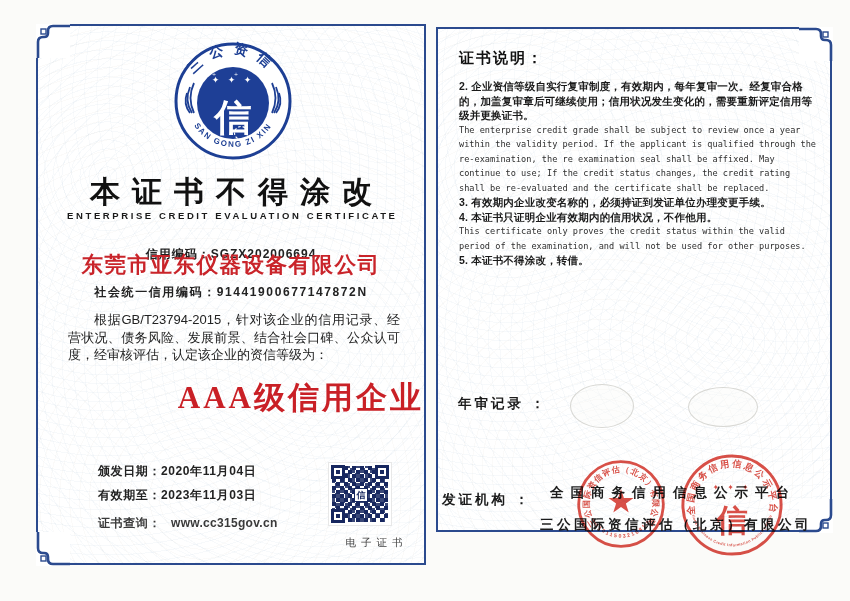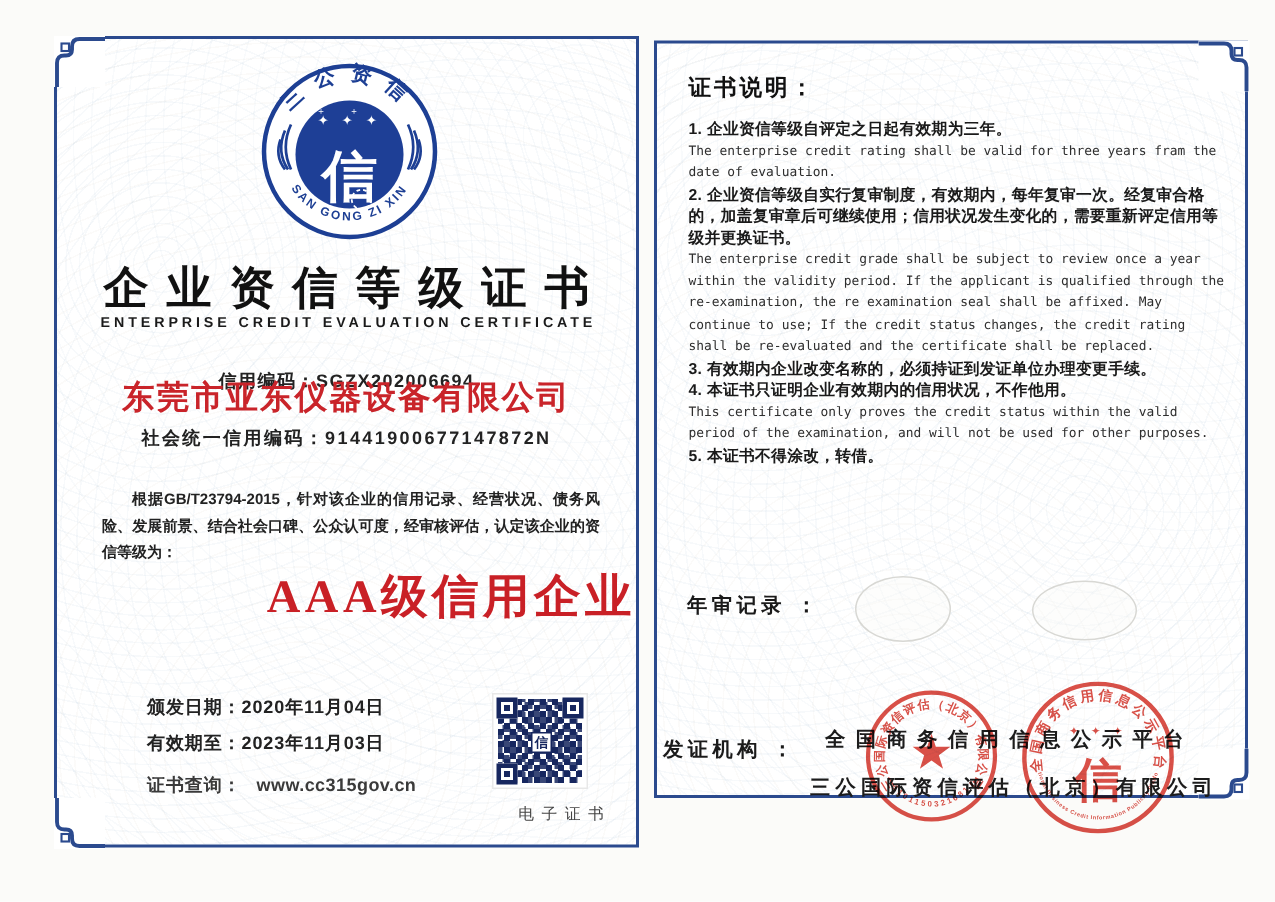--- a/index.html
+++ b/index.html
@@ -151,10 +151,6 @@
 
     <div class="abs clauses">
       <div class="clause">
-        <p class="zh">1. 企业资信等级自评定之日起有效期为三年。</p>
-        <p class="en">The enterprise credit rating shall be valid for three years fram the date of evaluation.</p>
-      </div>
-      <div class="clause">
         <p class="zh">2. 企业资信等级自实行复审制度，有效期内，每年复审一次。经复审合格的，加盖复审章后可继续使用；信用状况发生变化的，需要重新评定信用等级并更换证书。</p>
         <p class="en">The enterprise credit grade shall be subject to review once a year within the validity period. If the applicant is qualified through the re-examination, the re examination seal shall be affixed. May continue to use; If the credit status changes, the credit rating shall be re-evaluated and the certificate shall be replaced.</p>
       </div>

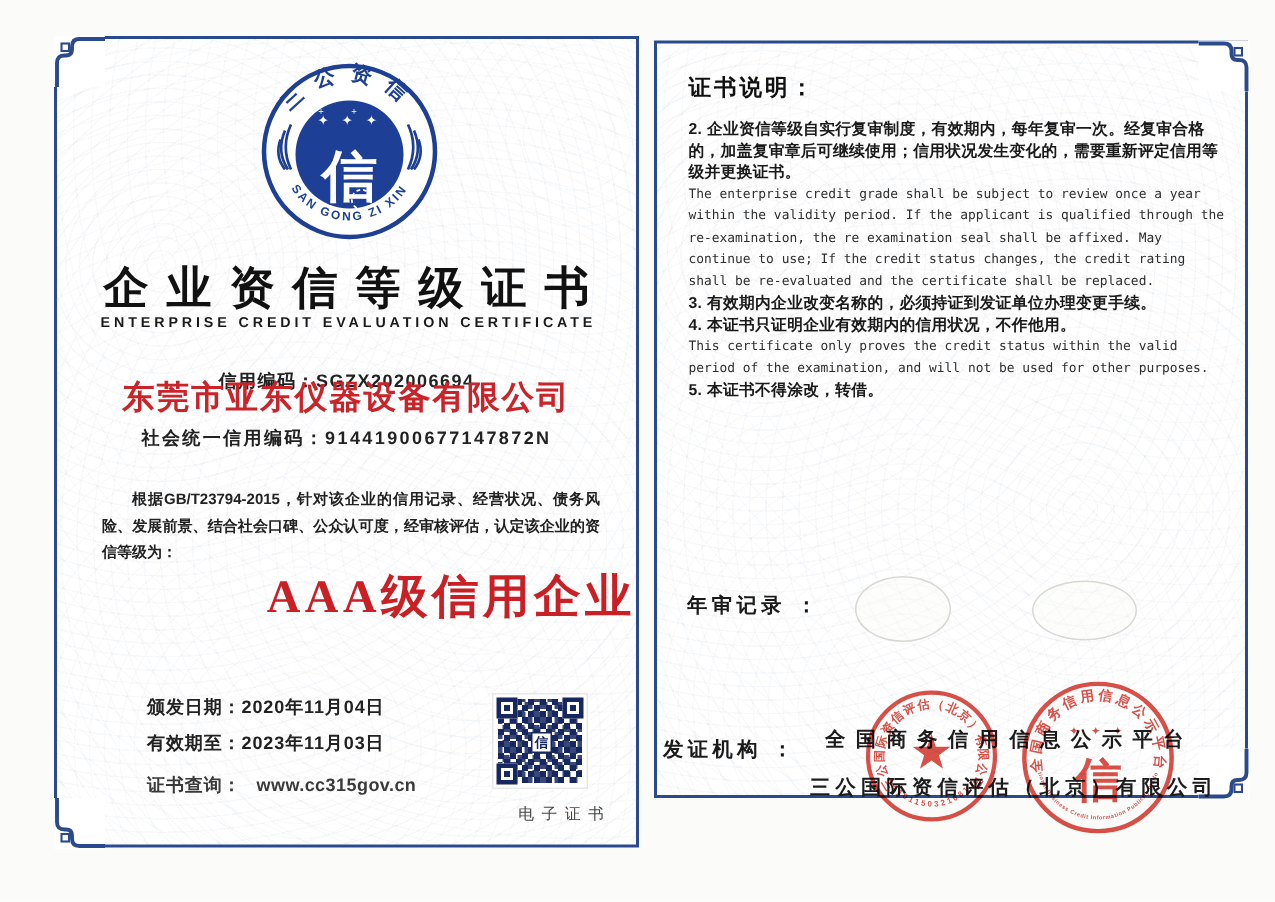--- a/index.html
+++ b/index.html
@@ -109,7 +109,7 @@
       <circle cx="68" cy="92" r="6.5" fill="none" stroke="#ffffff" stroke-width="1.2" stroke-dasharray="2.5 2"></circle>
     </svg>
 
-    <div class="abs ctr cert-title">企业资信等级证书</div>
+    <div class="abs ctr cert-title">本证书不得涂改</div>
     <div class="abs ctr cert-sub">ENTERPRISE CREDIT EVALUATION CERTIFICATE</div>
     <div class="abs ctr credit-code">信用编码：SGZX202006694</div>
     <div class="abs ctr company">东莞市亚东仪器设备有限公司</div>

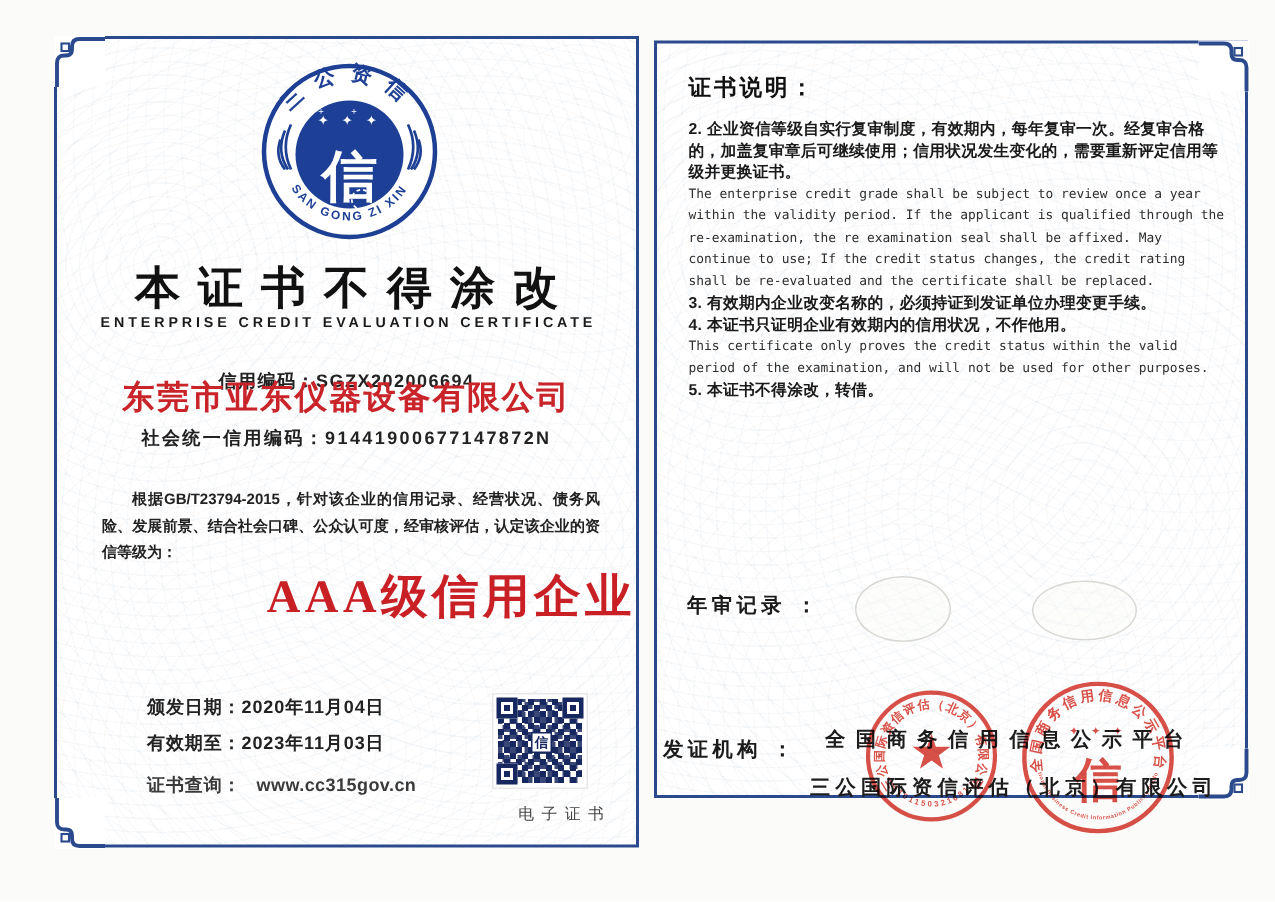--- a/index.html
+++ b/index.html
@@ -29,7 +29,7 @@
   .credit-code{top:220px;font-size:12px;font-weight:700;color:#222;letter-spacing:1px;}
   .company{top:224px;font-size:21.5px;font-weight:900;color:#c9242a;letter-spacing:1.5px;white-space:nowrap;}
   .social{top:258px;font-size:12px;font-weight:700;color:#222;letter-spacing:1.6px;white-space:nowrap;}
-  .body-par{left:30px;top:299px;width:332px;font-size:10px;font-weight:700;color:#222;line-height:17.5px;text-align:justify;text-indent:2em;}
+  .body-par{left:30px;top:285px;width:332px;font-size:13px;font-weight:400;color:#222;line-height:17.5px;text-align:justify;text-indent:2em;}
   .rating{top:351px;font-family:"Liberation Serif","DejaVu Serif",serif;font-size:31px;font-weight:900;color:#c92026;letter-spacing:3px;text-align:right;}
   .meta-line{left:60px;font-size:12px;font-weight:700;color:#222;letter-spacing:.6px;white-space:nowrap;}
   .meta-issue{top:437px;}

